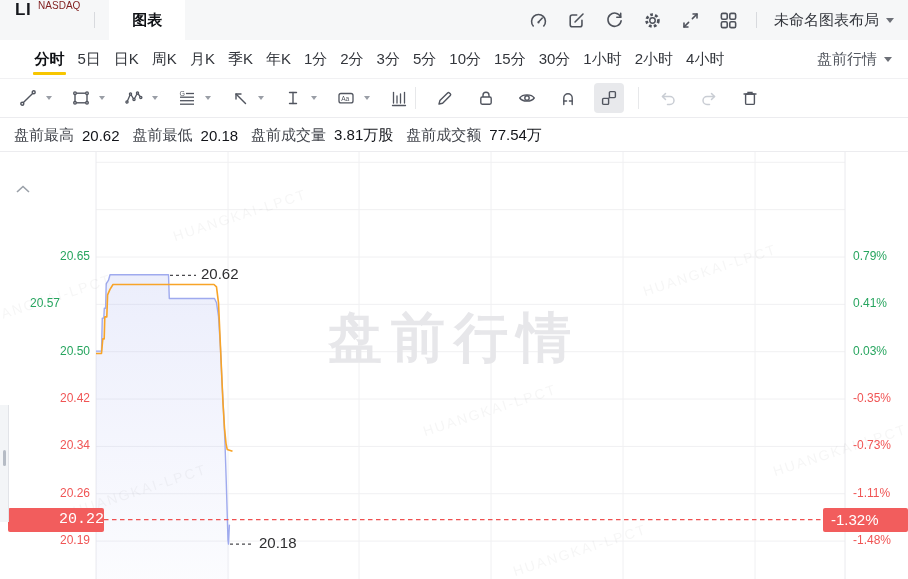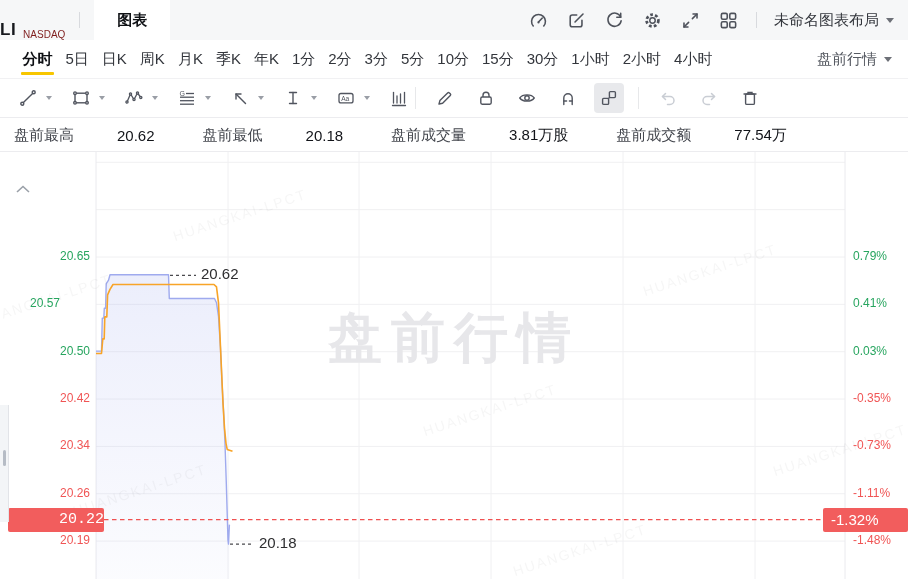--- a/index.html
+++ b/index.html
@@ -10,7 +10,7 @@
   
   .topbar { position:absolute; left:0; top:0; width:908px; height:40px;
             background:#f6f7f8; display:flex; align-items:stretch; }
-  .sym-group { display:flex; align-items:flex-end; }
+  .sym-group { display:flex; align-items:flex-start; padding-left:15px; }
   .sym { font-size:17px; font-weight:700; color:#16181d; letter-spacing:.5px; }
   .exch { font-size:10px; color:#7f1d1d; margin-left:7px; }
   .vdiv { width:1px; height:16px; background:#d8dade; display:inline-block; margin:0 14px; align-self:center; }

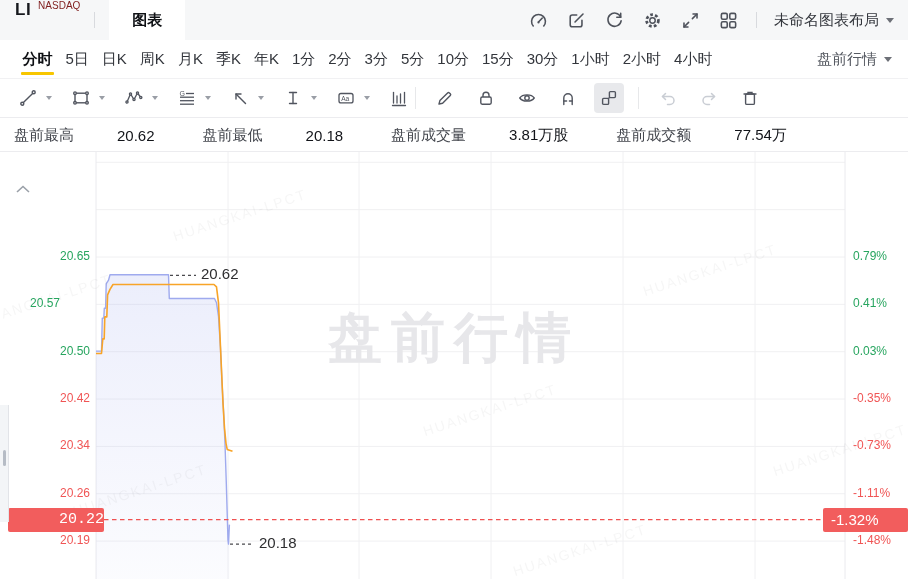--- a/index.html
+++ b/index.html
@@ -27,7 +27,7 @@
 
   
   .tfbar { position:absolute; left:0; top:40px; width:908px; height:39px; background:#fff;
-           border-bottom:1px solid #f1f1f3; display:flex; align-items:stretch; padding-left:16px; }
+           border-bottom:1px solid #f1f1f3; display:flex; align-items:stretch; padding-left:28px; }
   .tf { font-size:15px; color:#33363c; display:flex; align-items:center; padding:0 6.5px; position:relative; cursor:pointer; }
   .tf.active { color:#0d0f13; font-weight:700; }
   .tf.active::after { content:""; position:absolute; left:5px; right:5px; bottom:3px; height:3px;

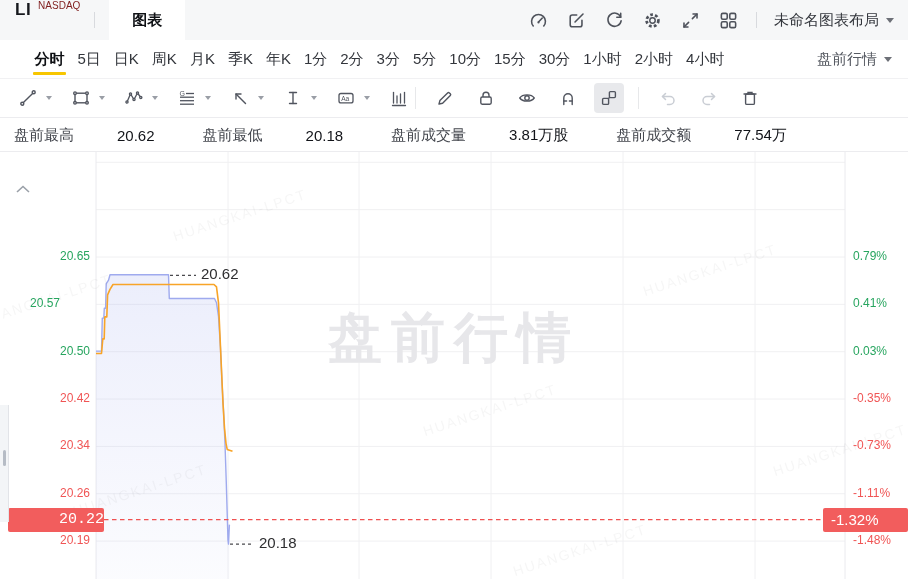--- a/index.html
+++ b/index.html
@@ -51,7 +51,7 @@
 
   
   .statsbar { position:absolute; left:0; top:119px; width:908px; height:33px; background:#fff;
-              border-bottom:1px solid #ececef; display:flex; align-items:center; padding-left:14px; font-size:15px;gap:35px; }
+              border-bottom:1px solid #ececef; display:flex; align-items:center; padding-left:14px; font-size:15px; }
   .slabel { color:#43464d; margin-right:8px; }
   .sval { color:#121419; margin-right:13px; }
 

